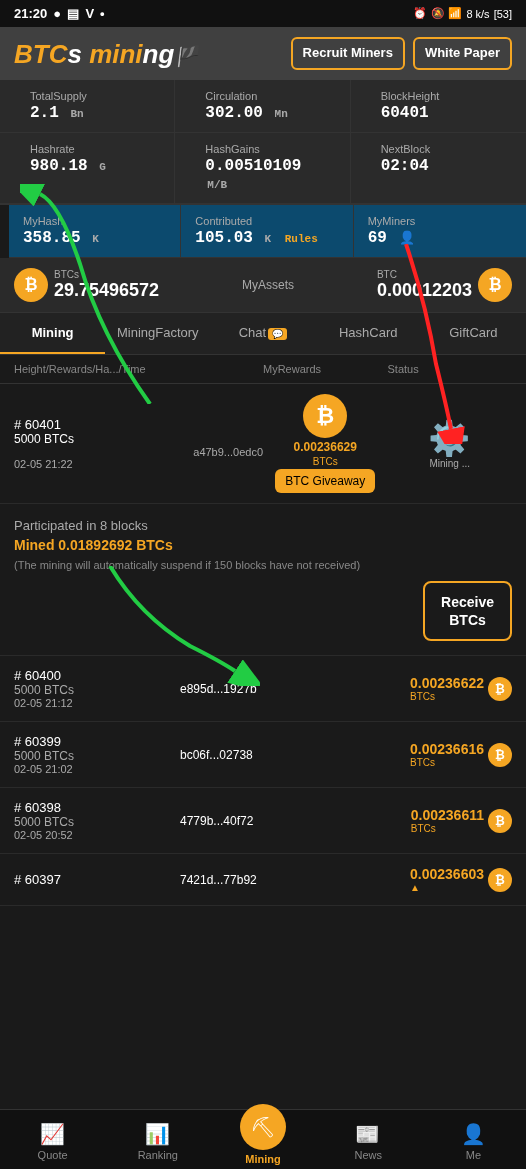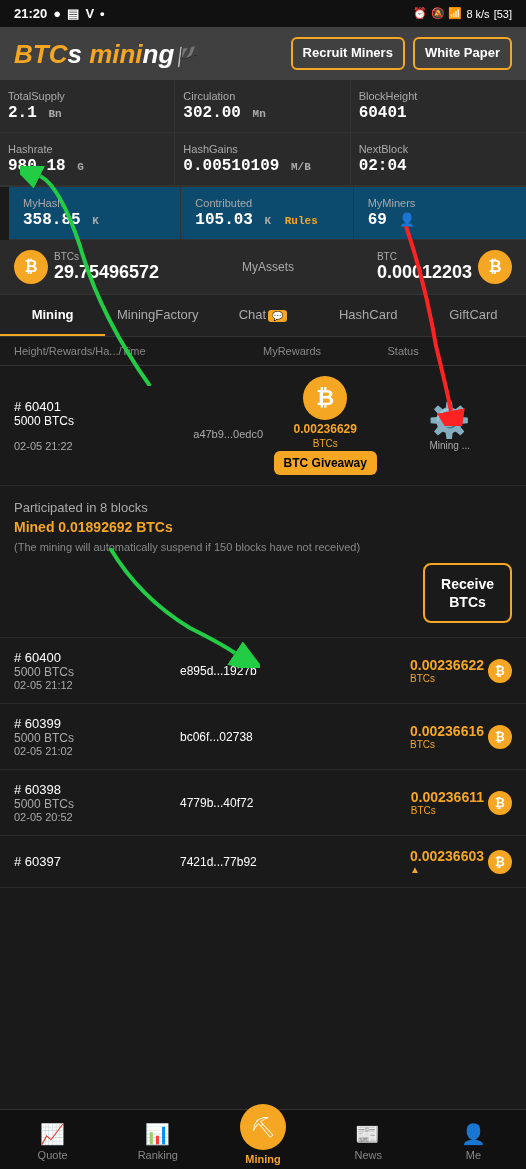--- a/index.html
+++ b/index.html
@@ -64,7 +64,7 @@
       border-bottom: 1px solid #333;
     }
     .stat-cell {
-      padding: 10px 8px;
+      padding: 10px 30px;
       border-right: 1px solid #333;
       border-bottom: 1px solid #333;
     }

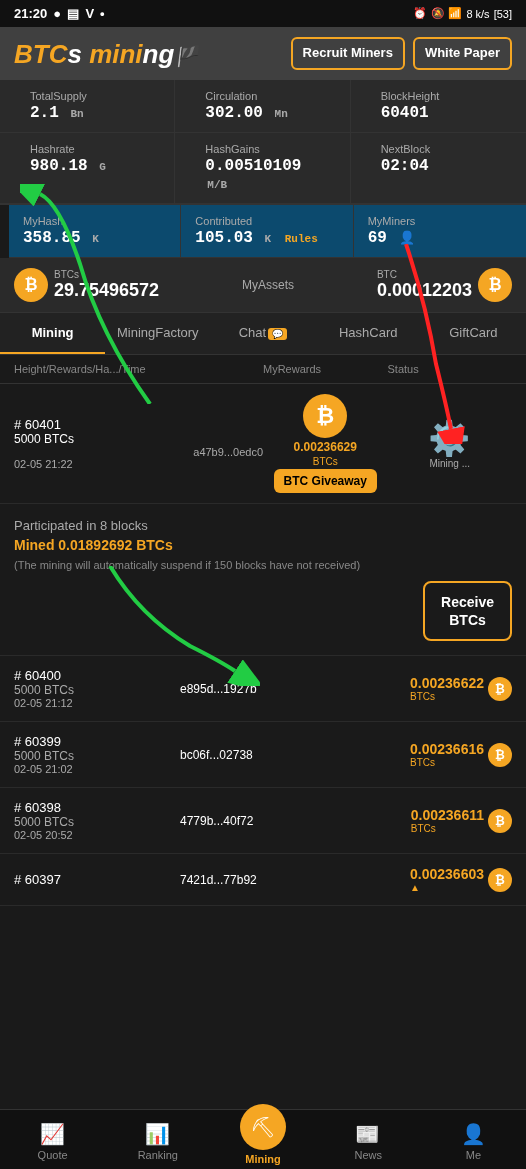--- a/index.html
+++ b/index.html
@@ -179,7 +179,7 @@
       padding: 5px 10px;
       border-radius: 6px;
       font-size: 12px;
-      font-weight: bold;
+      font-weight: normal;
       cursor: pointer;
     }
     .row-status { display: flex; flex-direction: column; align-items: center; }

